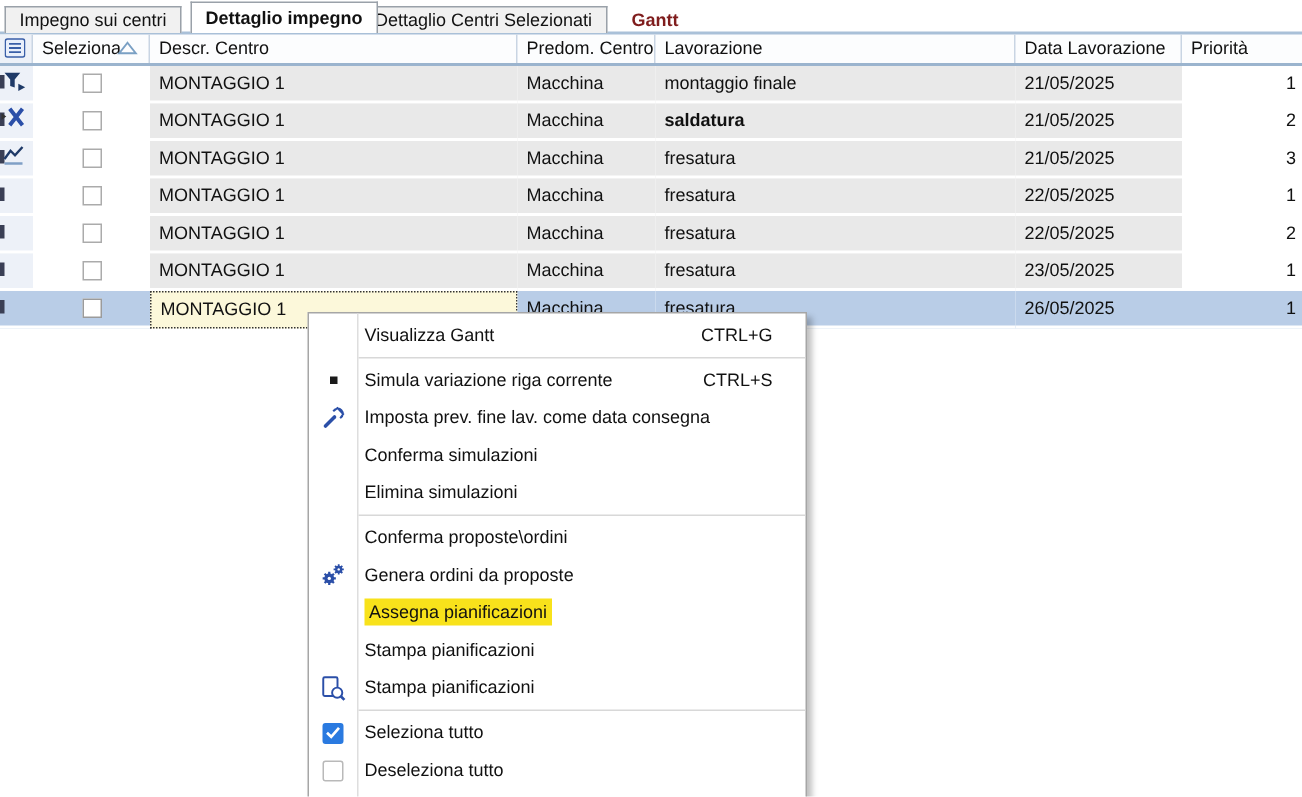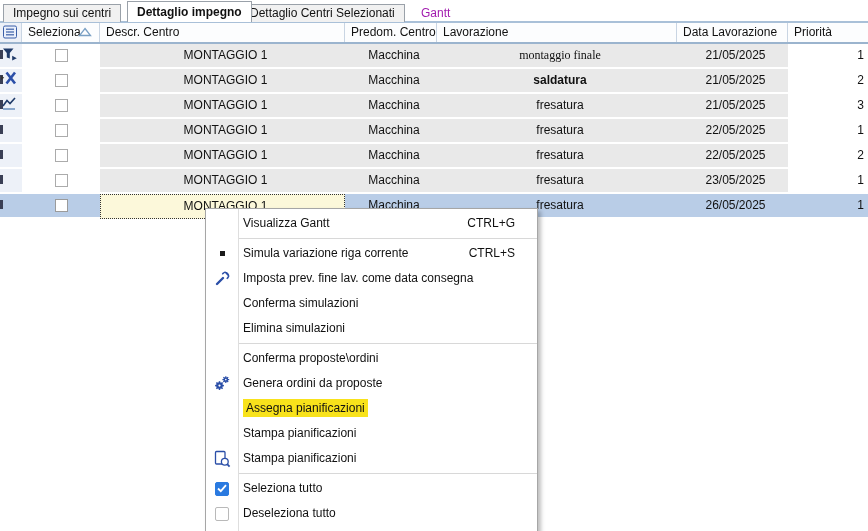--- a/index.html
+++ b/index.html
@@ -14,7 +14,7 @@
        border:1px solid #9aa1a9;border-bottom:none;line-height:17px;height:18px;top:4px;
        white-space:nowrap;z-index:3;text-align:right;}
   .tab.active{top:1px;height:21px;line-height:20px;background:#fff;font-weight:bold;z-index:4;}
-  .tab.disabled{background:transparent;border:none;color:#a21caf;height:18px;line-height:18px;}
+  .tab.disabled{background:transparent;border:none;color:#7f1d1d;height:18px;line-height:18px;font-weight:bold;}
 
   
   .grid{position:absolute;left:0;top:22px;width:868px;}

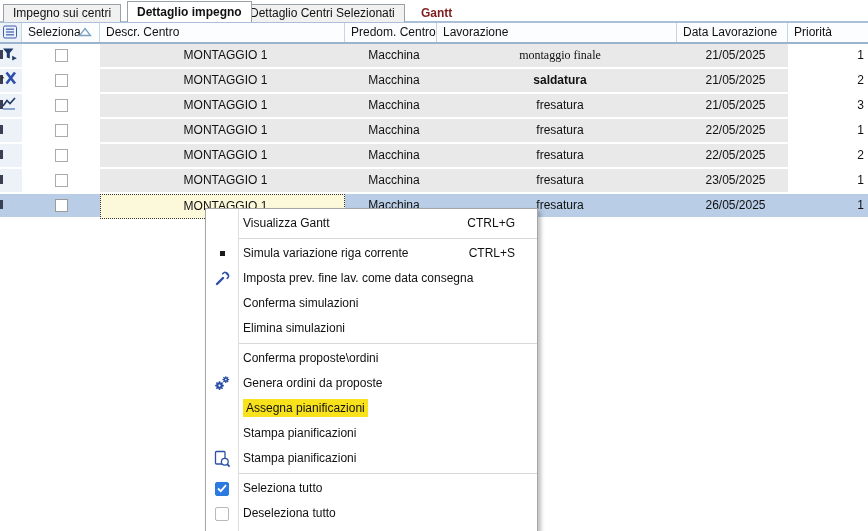--- a/index.html
+++ b/index.html
@@ -28,7 +28,7 @@
 
   .grow{display:flex;height:25px;}
   .gc{box-sizing:border-box;border-bottom:2px solid #fff;line-height:23px;
-      white-space:nowrap;overflow:hidden;padding-left:6px;text-align:center;}
+      white-space:nowrap;overflow:hidden;padding-left:6px;}
   .gc.ind{background:#edf1f8;padding-left:0;}
   .gc.sel{background:#fff;padding-left:0;display:flex;align-items:center;justify-content:center;}
   .gc.gray{background:#e9e9e9;}

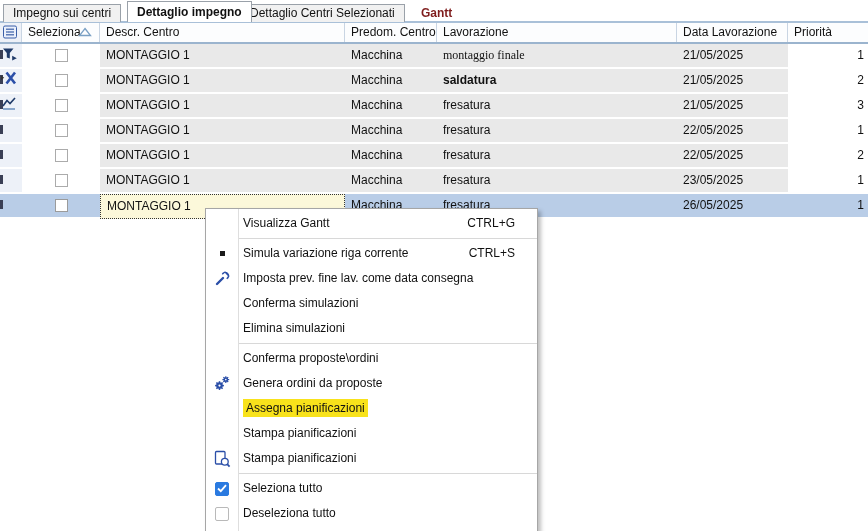--- a/index.html
+++ b/index.html
@@ -103,7 +103,7 @@
           </div>
           <div class="gc gray" style="width: 245px;">MONTAGGIO 1</div>
           <div class="gc gray" style="width: 92px;">Macchina</div>
-          <div class="gc gray" style="width: 240px; font-family: Liberation Serif, serif;">montaggio finale</div>
+          <div class="gc gray" style="width: 240px;">montaggio finale</div>
           <div class="gc gray" style="width: 111px;">21/05/2025</div>
           <div class="gc prio" style="width: 80px;">1</div>
         </div>

